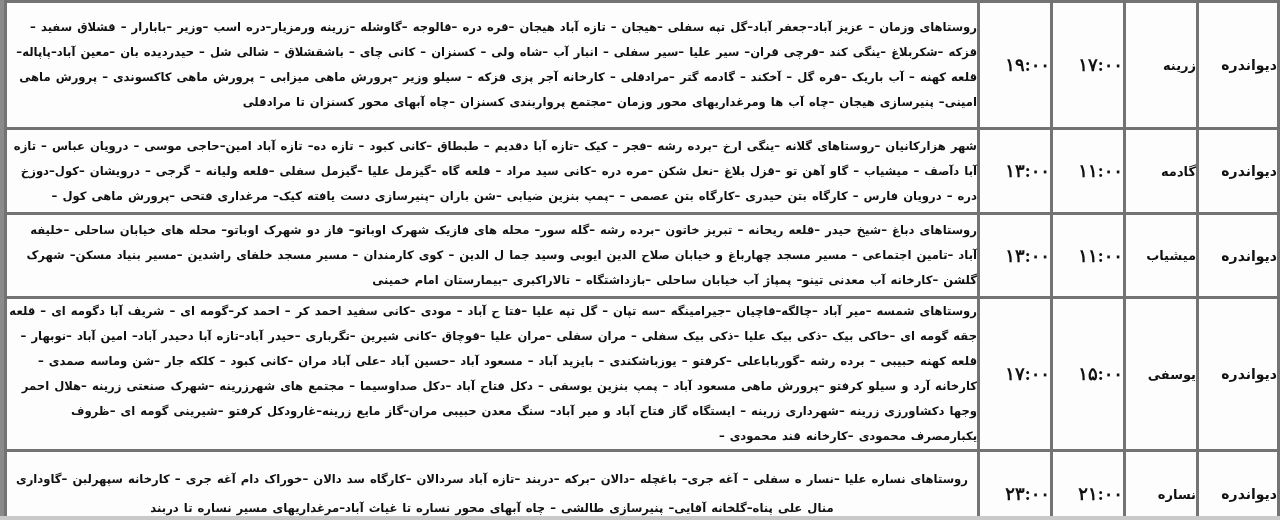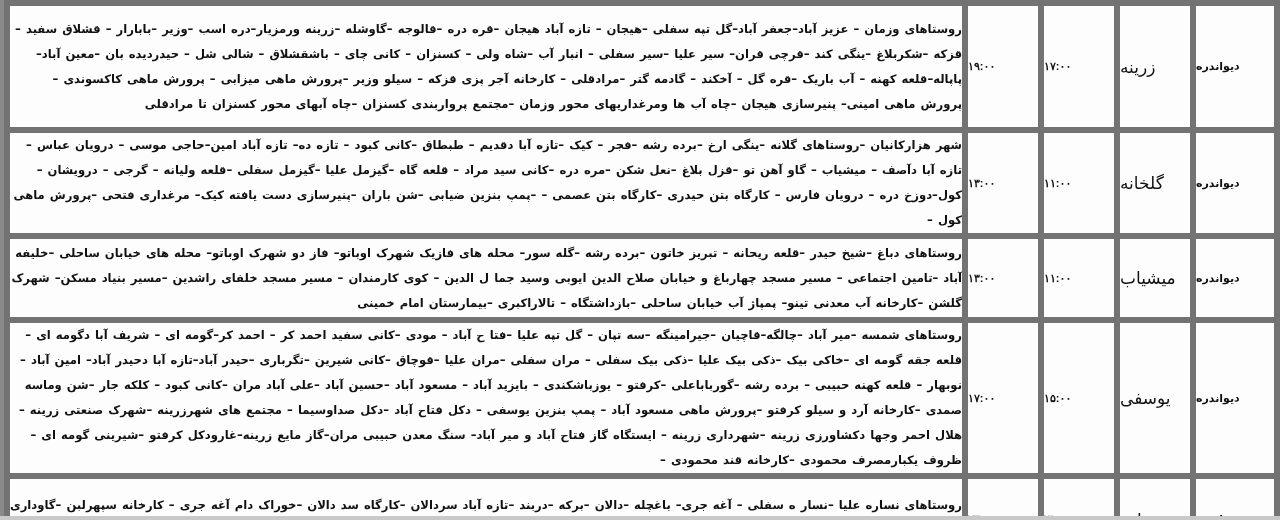--- a/index.html
+++ b/index.html
@@ -10,7 +10,7 @@
       border-collapse: collapse; direction: rtl; table-layout: fixed;
     }
     table.schedule td {
-      border: 6px solid #737373; padding: 0; vertical-align: middle; color: #111;
+      border: 3px solid #737373; padding: 0; vertical-align: middle; color: #111;
     }
     table.schedule tr { border-top: 2px solid #6a6a6a; }
     td.city { width: 78px; text-align: left; font-weight: bold; font-size: 11px; }

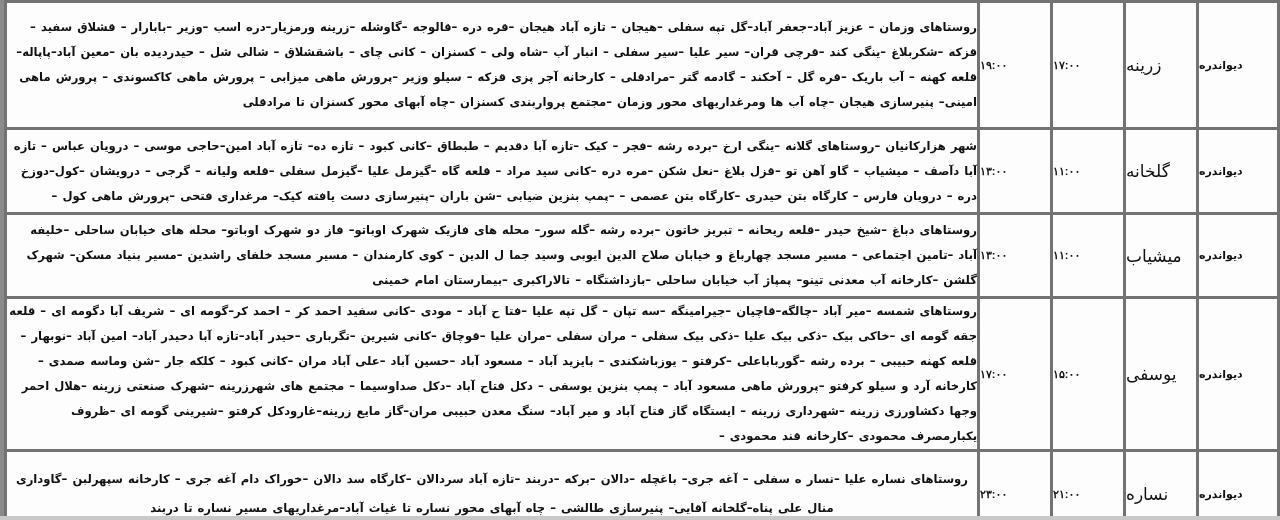--- a/index.html
+++ b/index.html
@@ -15,7 +15,7 @@
     table.schedule tr { border-top: 2px solid #6a6a6a; }
     td.city { width: 78px; text-align: left; font-weight: bold; font-size: 11px; }
     td.feeder { width: 70px; text-align: left; font-weight: normal; font-size: 17px; }
-    td.start, td.end { width: 70px; text-align: left; font-weight: bold; font-size: 11px; font-family: Liberation Sans, sans-serif; }
+    td.start, td.end { width: 70px; text-align: right; font-weight: bold; font-size: 18px; font-family: Liberation Serif, serif; }
     td.areas {
       text-align: right; font-weight: bold; font-size: 11.6px; line-height: 25px;
       padding: 0 10px 0 8px; word-spacing: 1px;

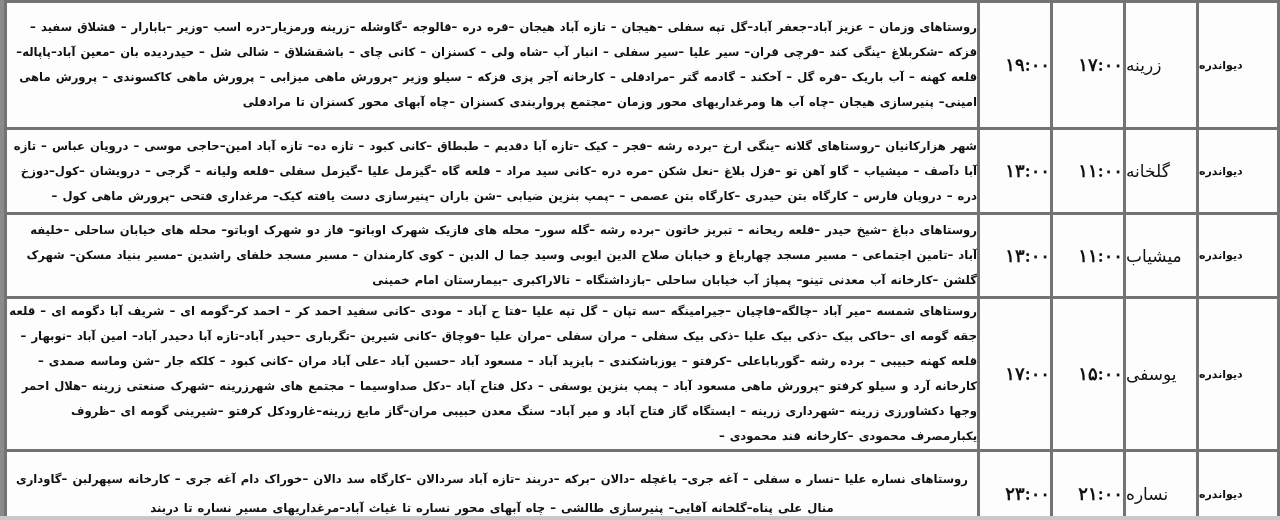--- a/index.html
+++ b/index.html
@@ -14,7 +14,7 @@
     }
     table.schedule tr { border-top: 2px solid #6a6a6a; }
     td.city { width: 78px; text-align: left; font-weight: bold; font-size: 11px; }
-    td.feeder { width: 70px; text-align: left; font-weight: normal; font-size: 17px; }
+    td.feeder { width: 70px; text-align: right; font-weight: bold; font-size: 13px; }
     td.start, td.end { width: 70px; text-align: right; font-weight: bold; font-size: 18px; font-family: Liberation Serif, serif; }
     td.areas {
       text-align: right; font-weight: bold; font-size: 11.6px; line-height: 25px;

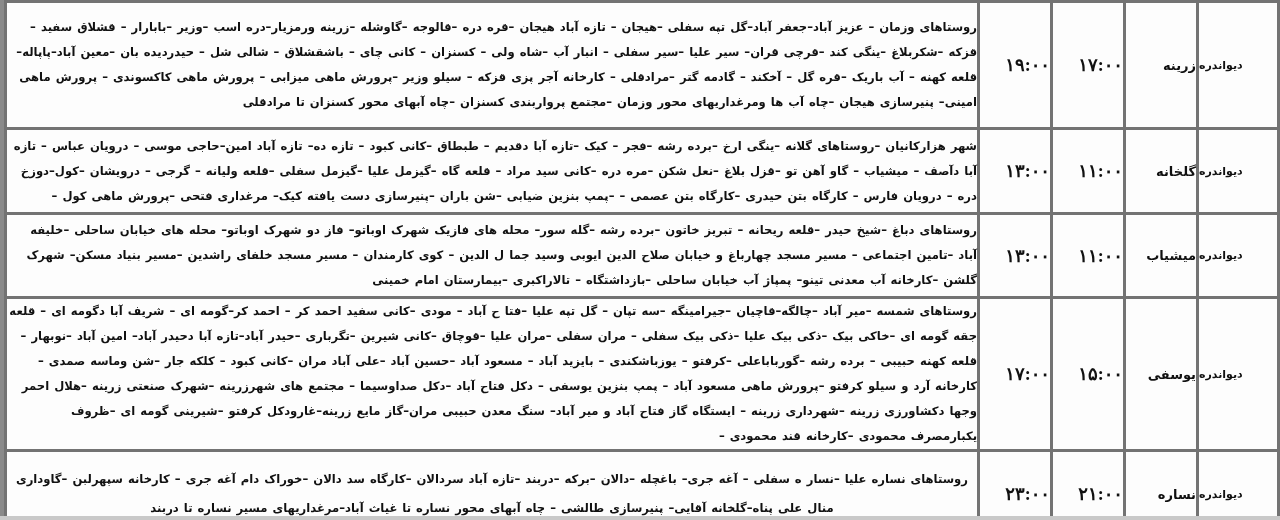--- a/index.html
+++ b/index.html
@@ -13,7 +13,7 @@
       border: 3px solid #737373; padding: 0; vertical-align: middle; color: #111;
     }
     table.schedule tr { border-top: 2px solid #6a6a6a; }
-    td.city { width: 78px; text-align: left; font-weight: bold; font-size: 11px; }
+    td.city { width: 78px; text-align: right; font-weight: bold; font-size: 14px; }
     td.feeder { width: 70px; text-align: right; font-weight: bold; font-size: 13px; }
     td.start, td.end { width: 70px; text-align: right; font-weight: bold; font-size: 18px; font-family: Liberation Serif, serif; }
     td.areas {

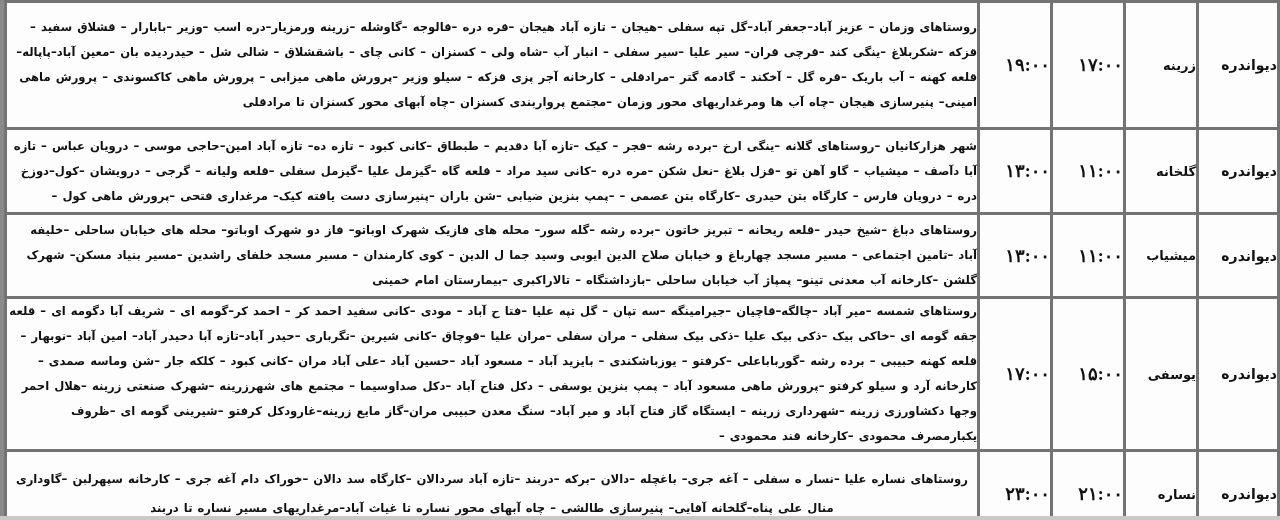--- a/index.html
+++ b/index.html
@@ -40,7 +40,7 @@
       </tr>
       <tr style="height:85px;">
         <td class="city">دیواندره</td>
-        <td class="feeder">گلخانه</td>
+        <td class="feeder">گادمه</td>
         <td class="start">۱۱:۰۰</td>
         <td class="end">۱۳:۰۰</td>
         <td class="areas">شهر هزارکانیان –روستاهای گلانه –ینگی ارخ –برده رشه –فجر – کیک –تازه آبا دقدیم – طبطاق –کانی کبود – تازه ده– تازه آباد امین–حاجی موسی – درویان عباس – تازه آبا دآصف – میشیاب – گاو آهن تو –قزل بلاغ –نعل شکن –مره دره –کانی سید مراد – قلعه گاه –گیزمل علیا –گیزمل سفلی –قلعه ولیانه – گرجی – درویشان –کول–دوزخ دره – درویان فارس – کارگاه بتن حیدری –کارگاه بتن عصمی – –پمپ بنزین ضیابی –شن باران –پنیرسازی دست یافته کیک– مرغداری فتحی –پرورش ماهی کول –</td>

